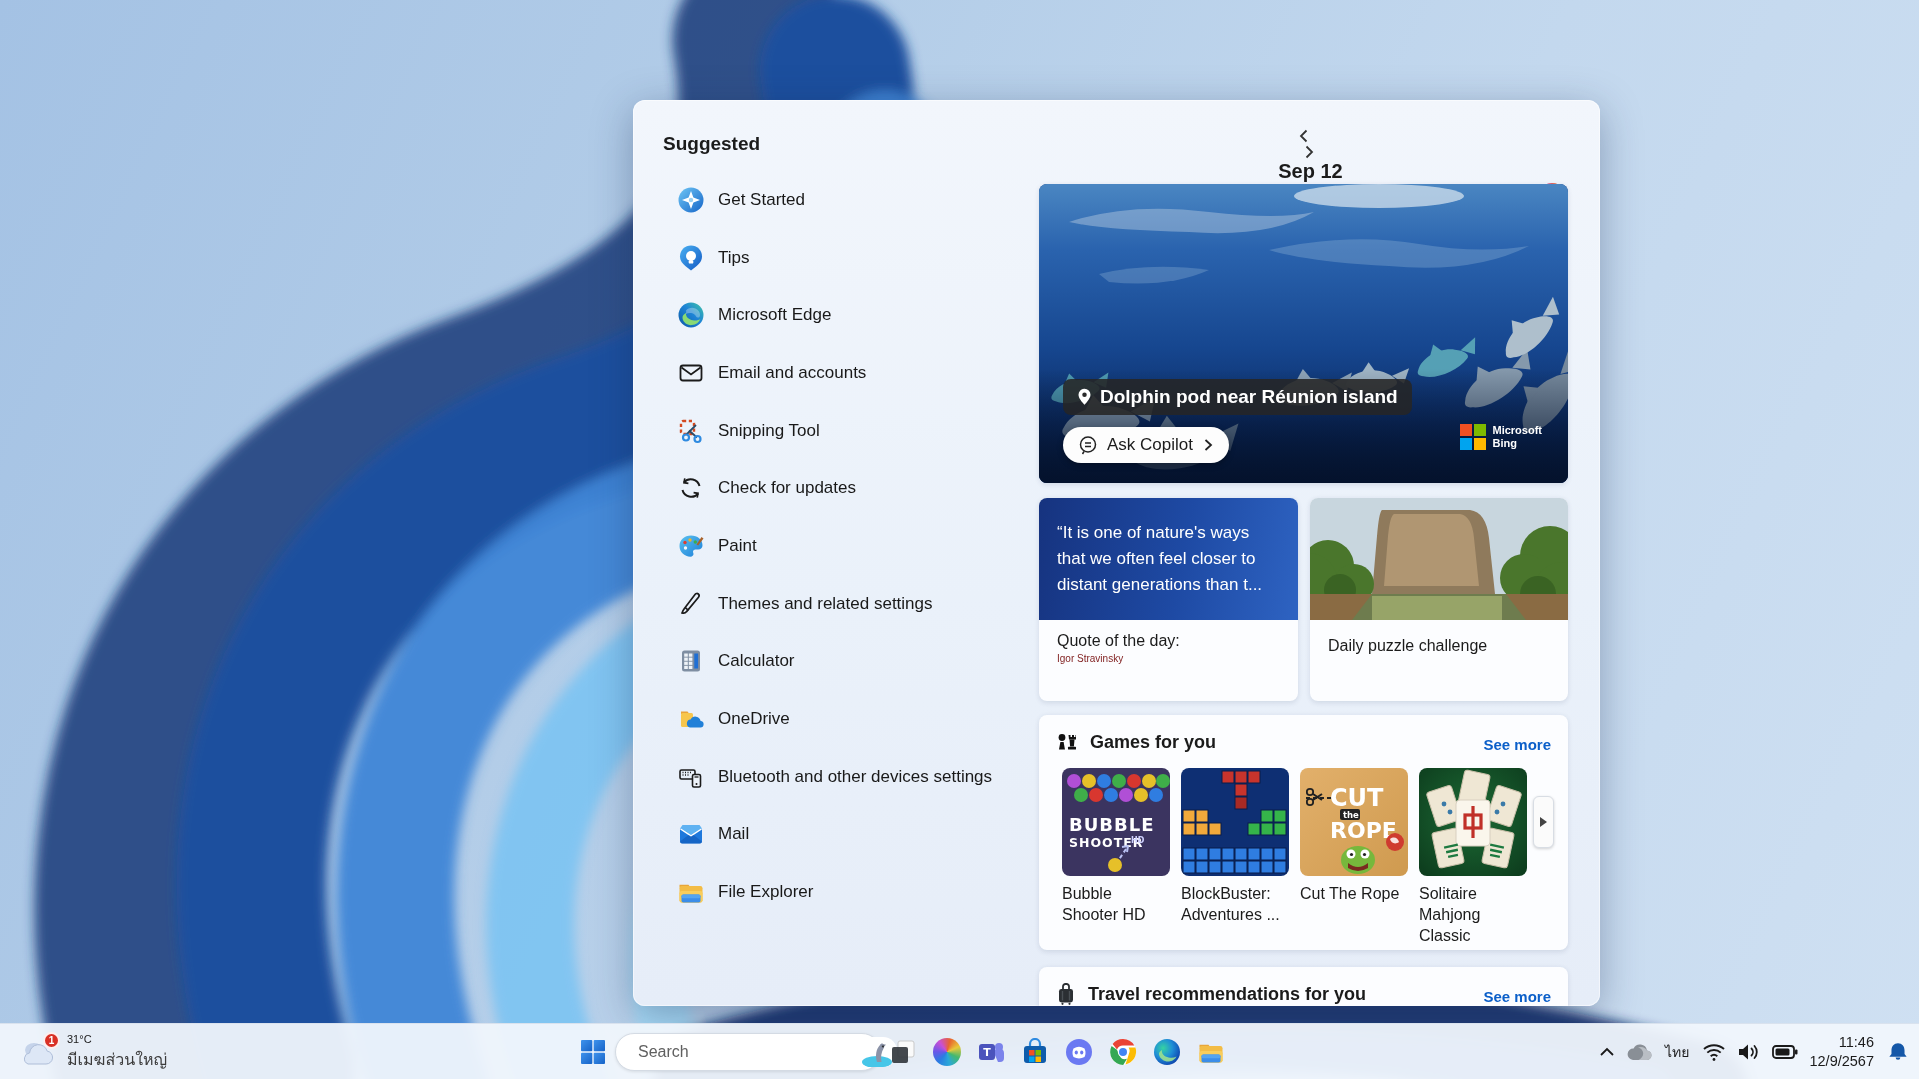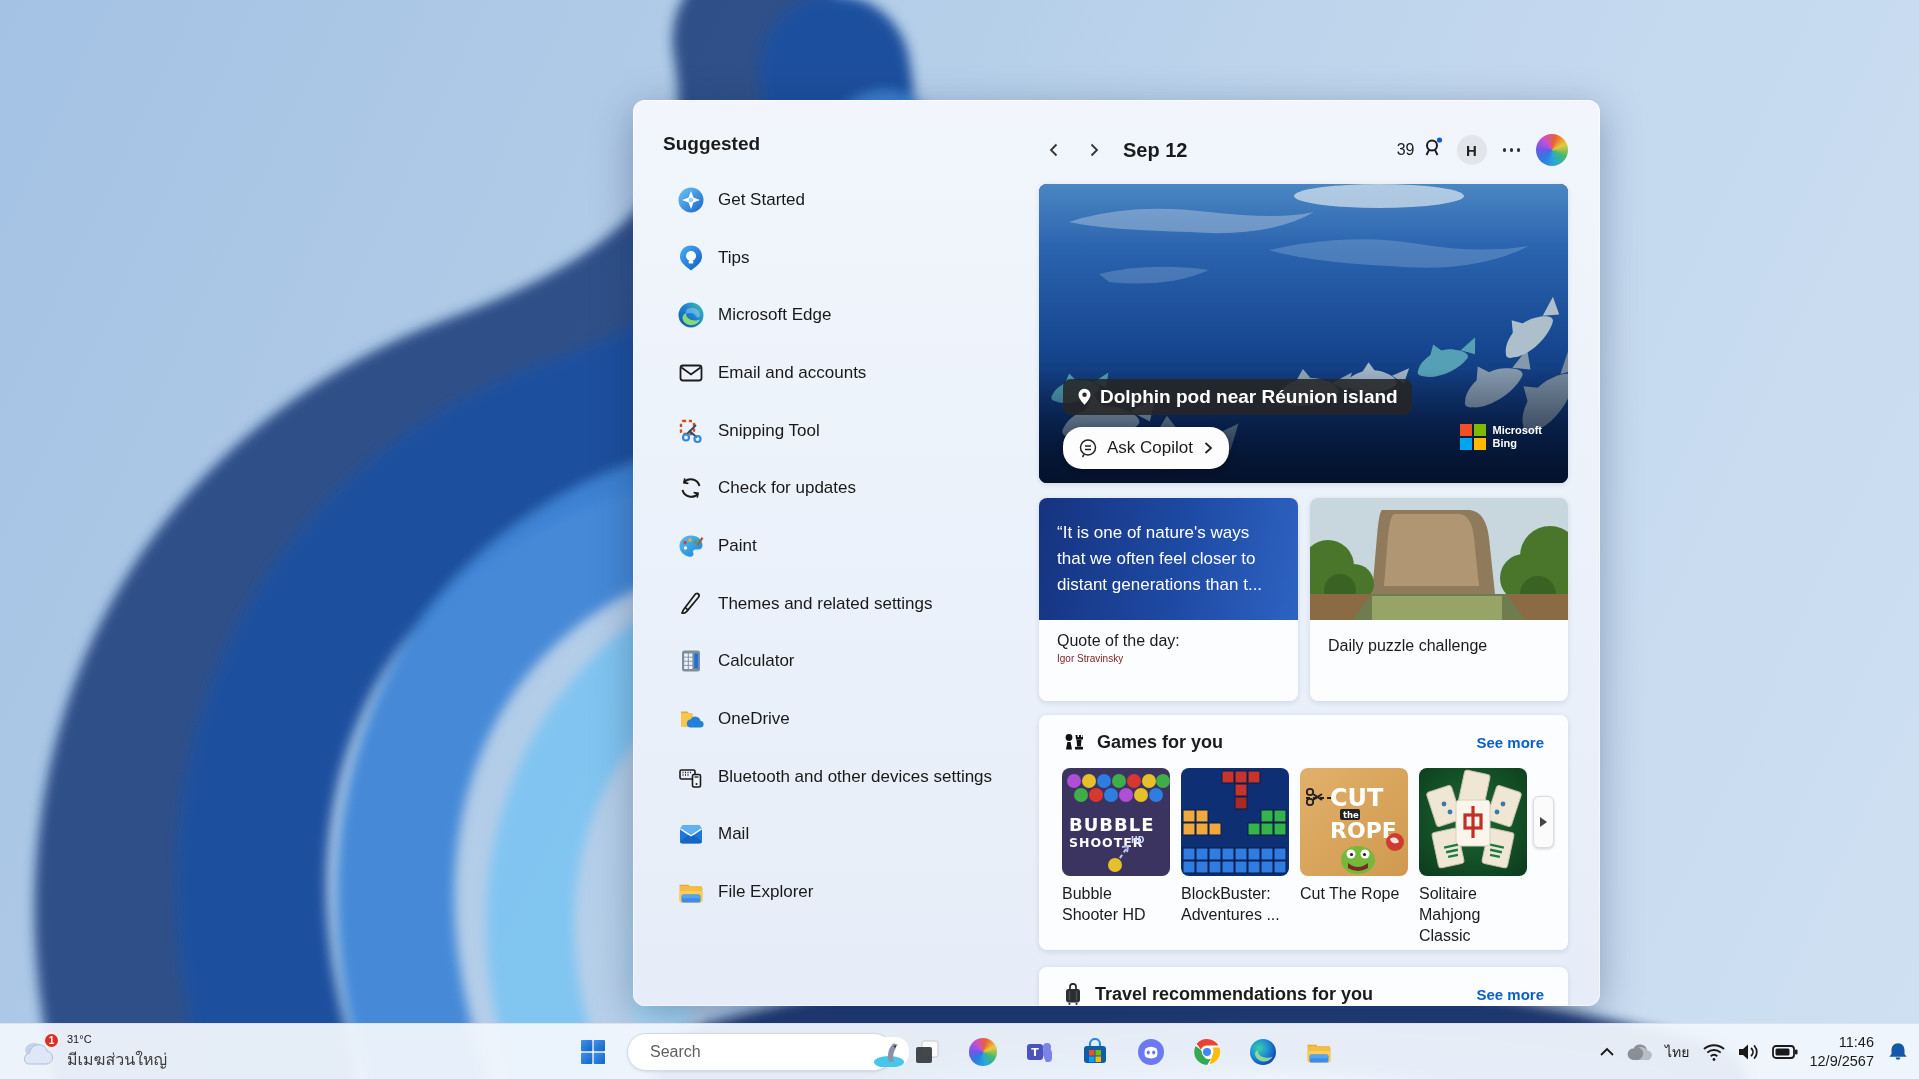--- a/index.html
+++ b/index.html
@@ -26,7 +26,7 @@
   
   .widgets { position:absolute; left:406px; top:0; width:529px; height:100%; }
   .w-header { position:absolute; left:0; top:28px; width:529px; height:44px;
-    display:flex; align-items:center; }
+    display:flex; align-items:center;flex-direction:column; }
   .nav-btn { width:30px; height:30px; display:flex; align-items:center; justify-content:center; border-radius:6px; }
   .w-date { font-size:20px; font-weight:700; color:#1b1b1b; margin-left:14px; }
   .hd-right { margin-left:auto; display:flex; align-items:center; gap:13px; }

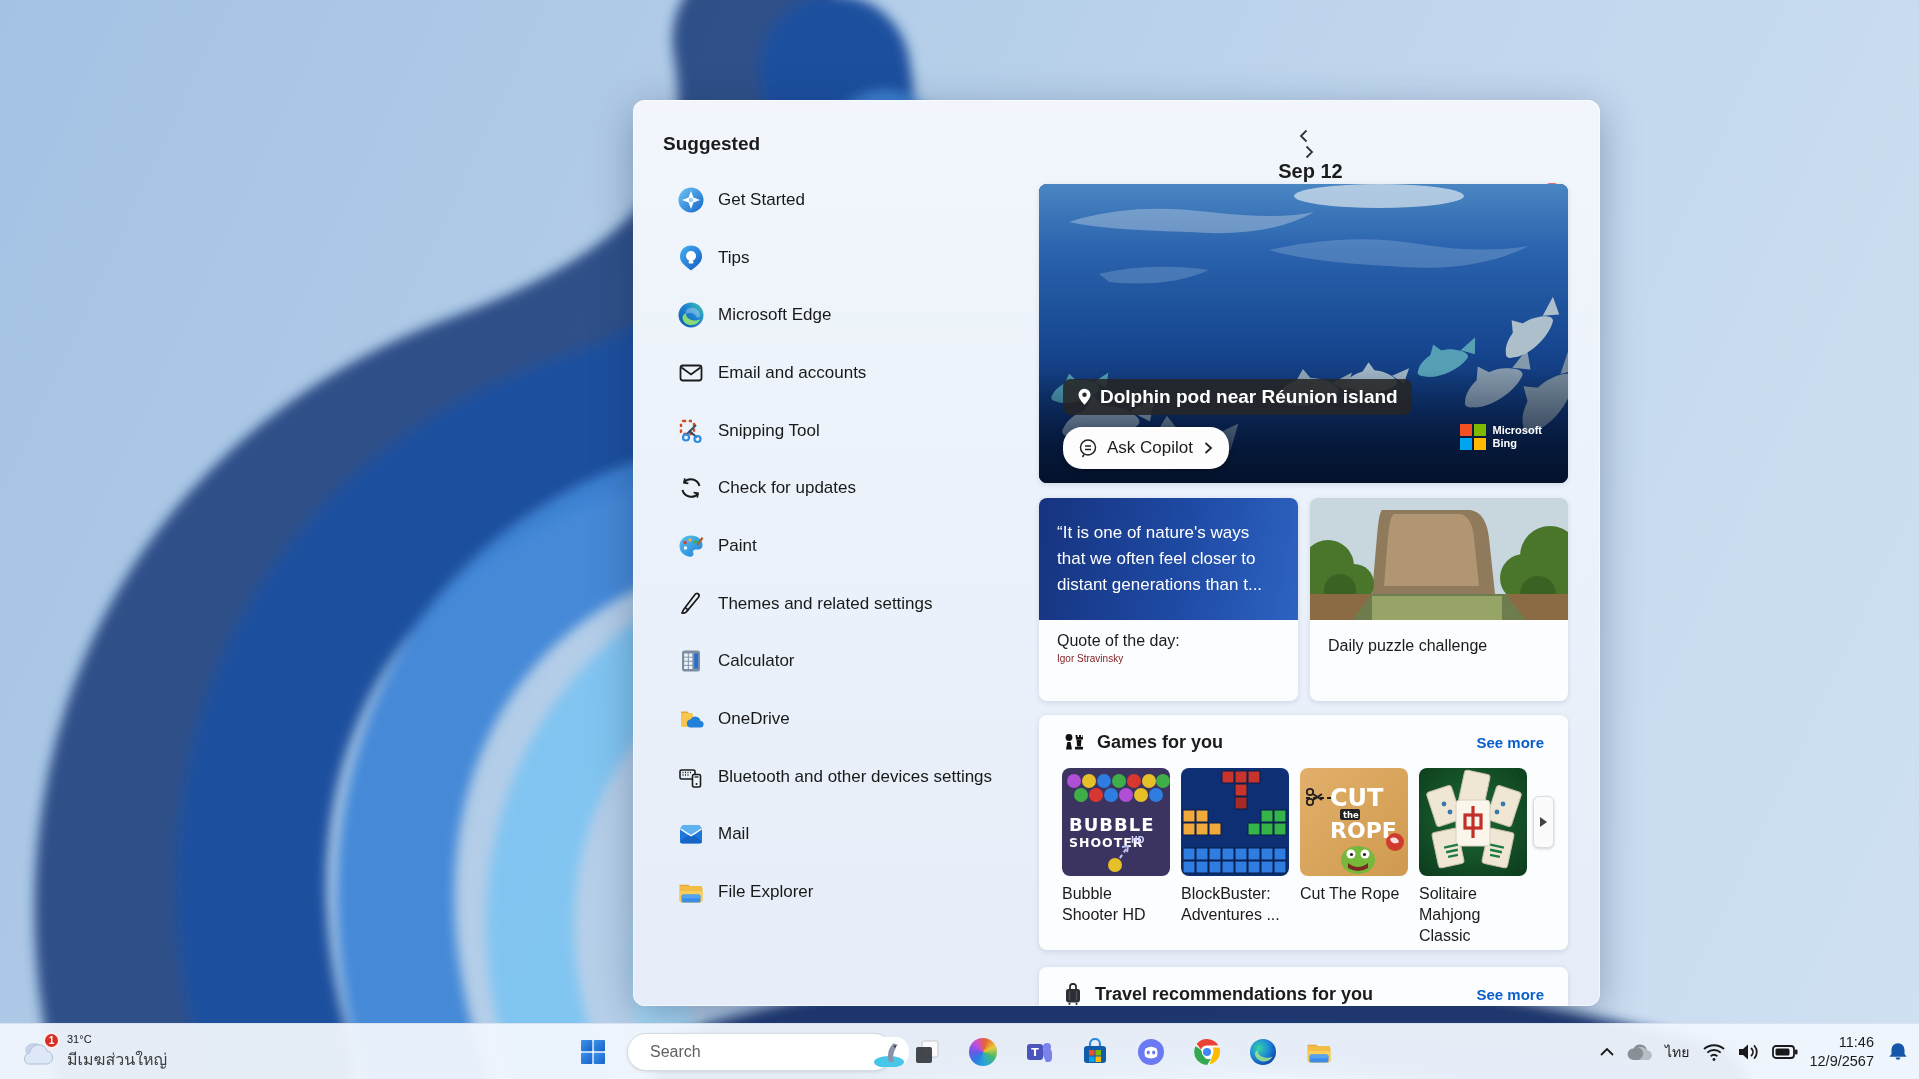--- a/index.html
+++ b/index.html
@@ -46,7 +46,7 @@
   .pin-pill { position:absolute; left:24px; top:195px; height:36px; display:flex; align-items:center;
     gap:8px; padding:0 14px; border-radius:8px; background:rgba(38,38,38,.88); }
   .pin-pill span { color:#fff; font-size:19px; font-weight:700; }
-  .ask-pill { position:absolute; left:24px; top:243px; height:42px; display:flex; align-items:center;
+  .ask-pill { position:absolute; left:24px; top:243px; height:36px; display:flex; align-items:center;
     gap:9px; padding:14px 15px; border-radius:19px; background:#fdfdfd;
     box-shadow:0 2px 6px rgba(0,0,0,.3); }
   .ask-pill span { color:#1b1b1b; font-size:17px; }

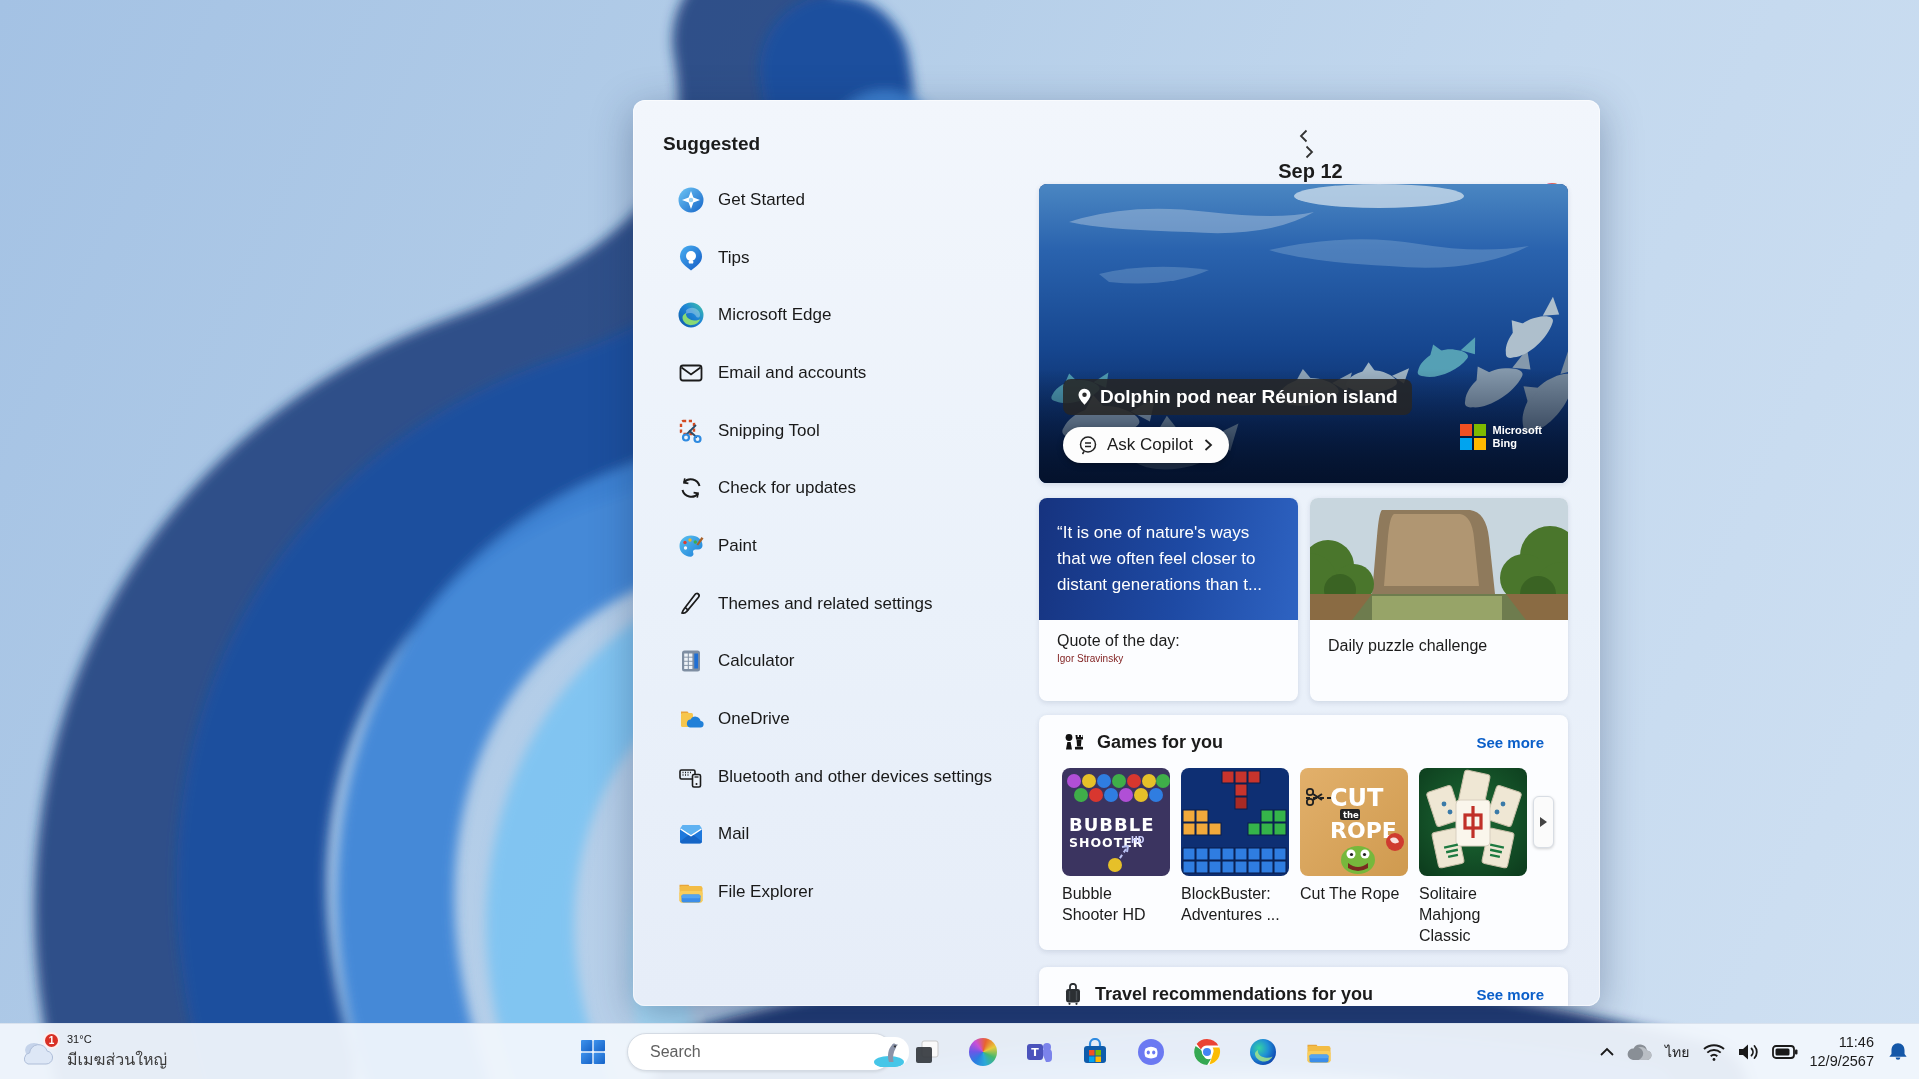--- a/index.html
+++ b/index.html
@@ -68,7 +68,7 @@
   .puzzle-lab { padding:13px 18px 0; font-size:16px; color:#1b1b1b; }
 
   .games { left:0; top:615px; width:529px; height:235px; }
-  .sec-head { display:flex; align-items:center; gap:12px; padding:16px 24px 0; }
+  .sec-head { display:flex; align-items:flex-end; gap:12px; padding:16px 17px 0; }
   .sec-title { font-size:18px; font-weight:700; color:#1b1b1b; }
   .see-more { margin-left:auto; font-size:15px; font-weight:700; color:#0b5fc9; cursor:pointer; }
   .tiles { position:absolute; left:23px; top:53px; display:flex; gap:11px; }

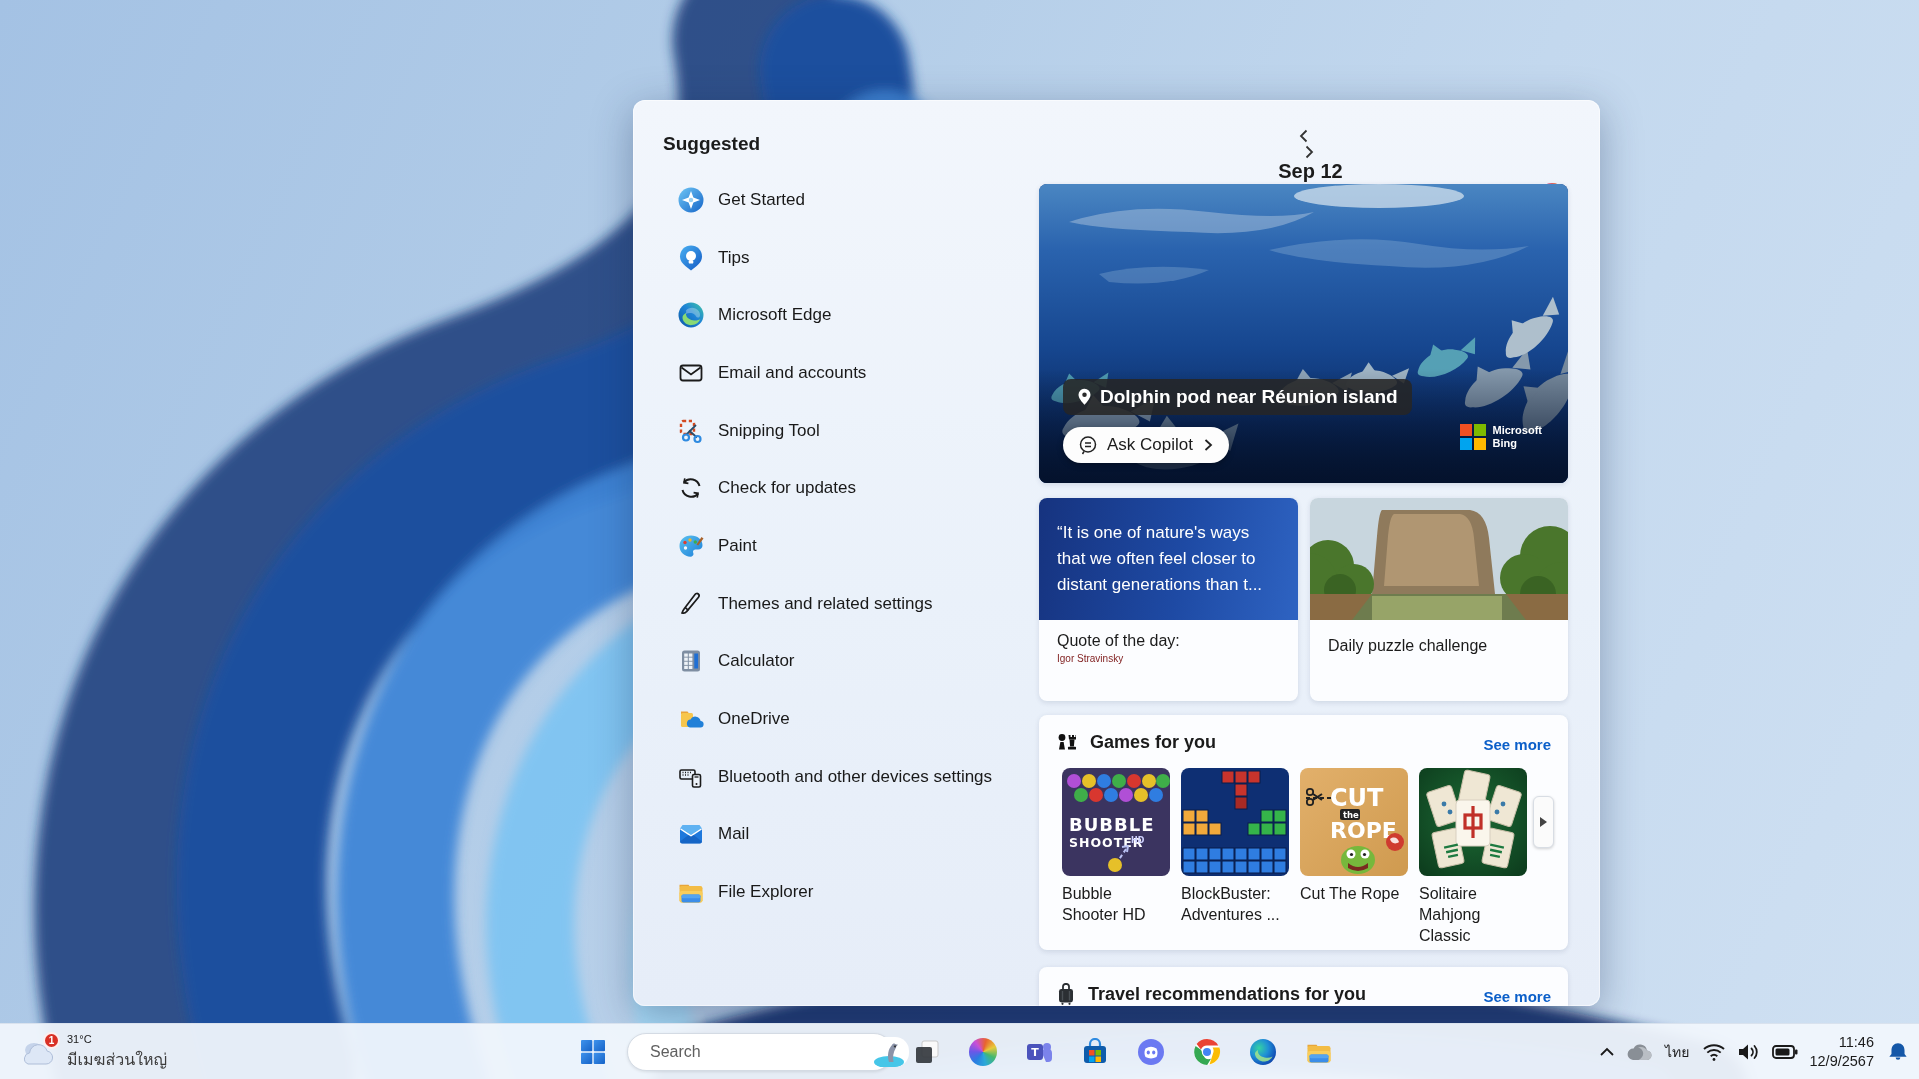--- a/index.html
+++ b/index.html
@@ -93,7 +93,7 @@
     display:flex; align-items:center; justify-content:center; }
   .wx-temp { font-size:11px; color:#1b1b1b; line-height:1.25; }
   .wx-cond { font-size:16px; color:#3c3c3c; }
-  .tb-center { position:absolute; left:571px; top:0; height:56px; display:flex; align-items:center; gap:12px; }
+  .tb-center { position:absolute; left:571px; top:0; height:56px; display:flex; align-items:center; gap:0; }
   .tb-btn { width:44px; height:44px; border-radius:7px; display:flex; align-items:center; justify-content:center; }
   .search-pill { width:266px; height:38px; border-radius:19px; background:#fff;
     border:1px solid #d4dbe4; box-shadow:0 1px 3px rgba(0,0,0,.1);

